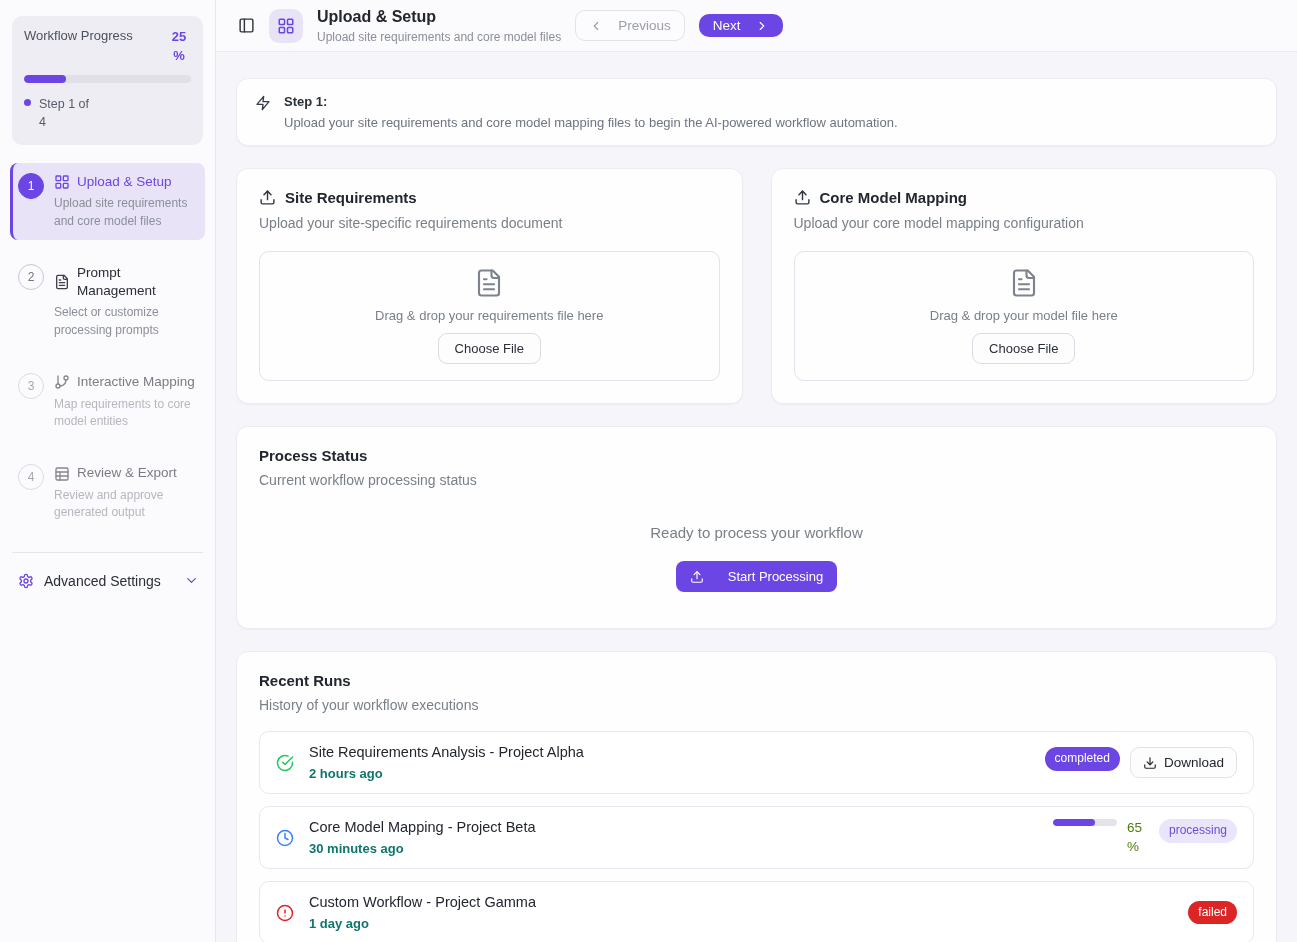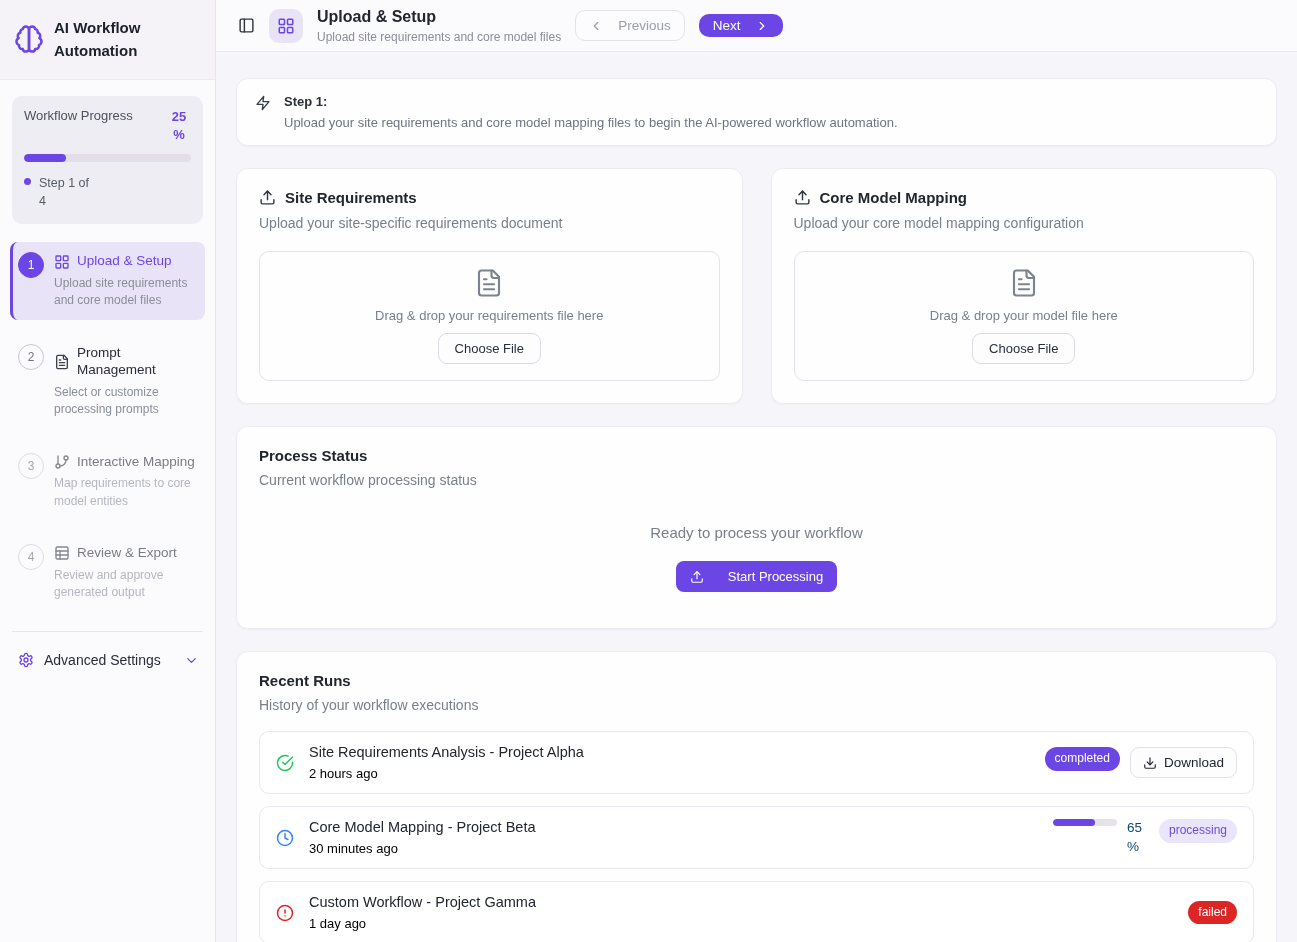--- a/index.html
+++ b/index.html
@@ -108,15 +108,6 @@
 <body>
 
 <aside class="sidebar">
-  <div class="sidebar-header">
-    <span class="logo">
-      <svg width="30" height="30" viewBox="0 0 24 24" fill="none" stroke="currentColor" stroke-width="2" stroke-linecap="round" stroke-linejoin="round">
-        <path d="M9.5 2A2.5 2.5 0 0 1 12 4.5v15a2.5 2.5 0 0 1-4.96.44 2.5 2.5 0 0 1-2.96-3.08 3 3 0 0 1-.34-5.58 2.5 2.5 0 0 1 1.32-4.24 2.5 2.5 0 0 1 1.98-3A2.5 2.5 0 0 1 9.5 2Z"></path>
-        <path d="M14.5 2A2.5 2.5 0 0 0 12 4.5v15a2.5 2.5 0 0 0 4.96.44 2.5 2.5 0 0 0 2.96-3.08 3 3 0 0 0 .34-5.58 2.5 2.5 0 0 0-1.32-4.24 2.5 2.5 0 0 0-1.98-3A2.5 2.5 0 0 0 14.5 2Z"></path>
-      </svg>
-    </span>
-    <div class="app-title">AI Workflow Automation</div>
-  </div>
 
   <div class="progress-card">
     <div class="progress-top">

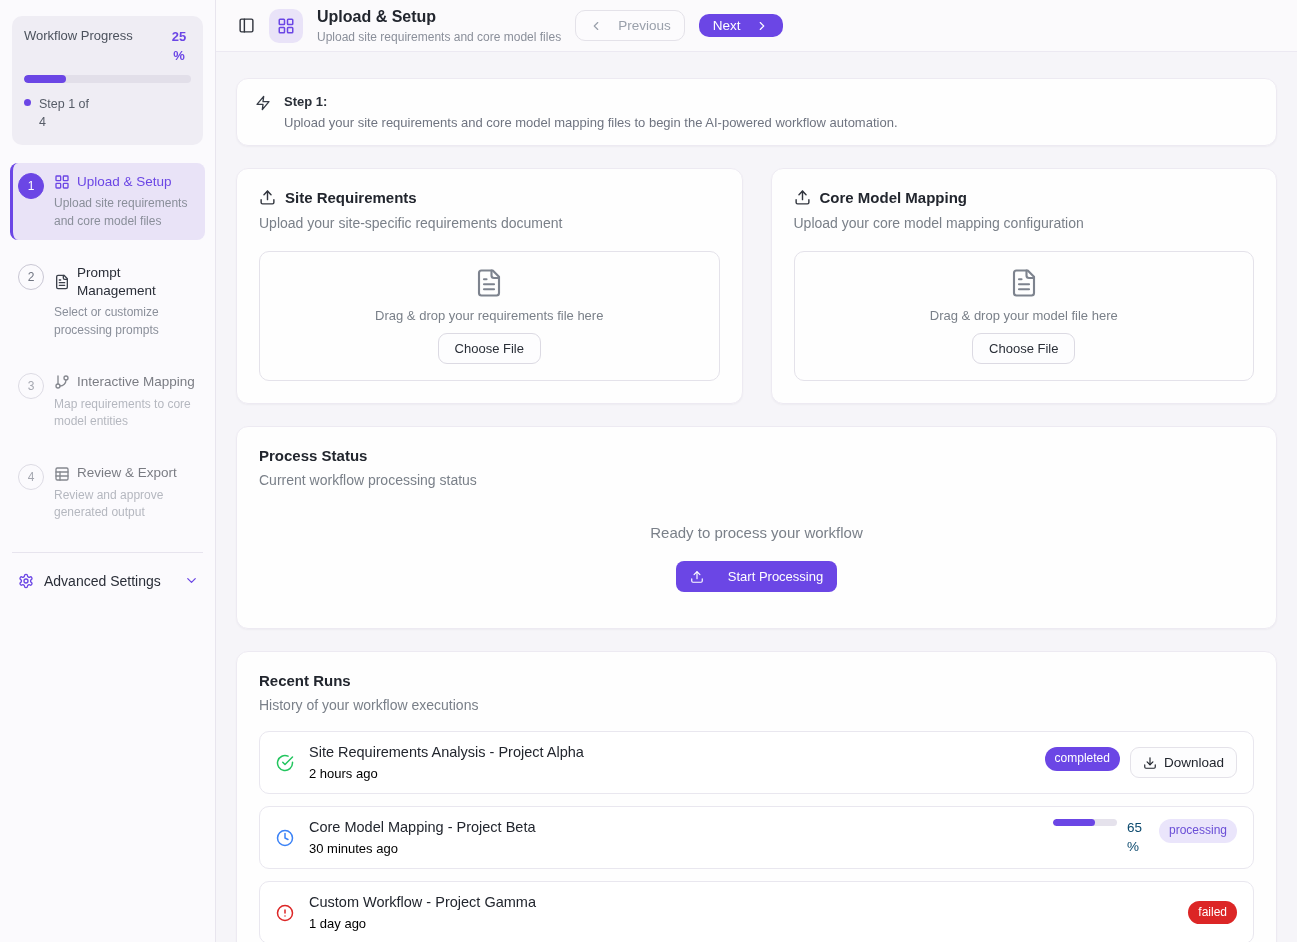--- a/index.html
+++ b/index.html
@@ -93,7 +93,7 @@
   .run-icon.busy { color:#3b82f6; }
   .run-icon.err { color:#dc2626; }
   .run-name { font-size:14.5px; color:#22262e; }
-  .run-time { font-size:13px; color:#000000; margin-top:6px; }
+  .run-time { font-size:13px; color:#0f766e; margin-top:6px;font-weight:bold; }
   .run-right { margin-left:auto; display:flex; align-items:flex-start; gap:10px; }
   .badge { border-radius:999px; font-size:12px; padding:4px 10px; line-height:1.3; }
   .badge.completed { background:#6b46e5; color:#fff; }

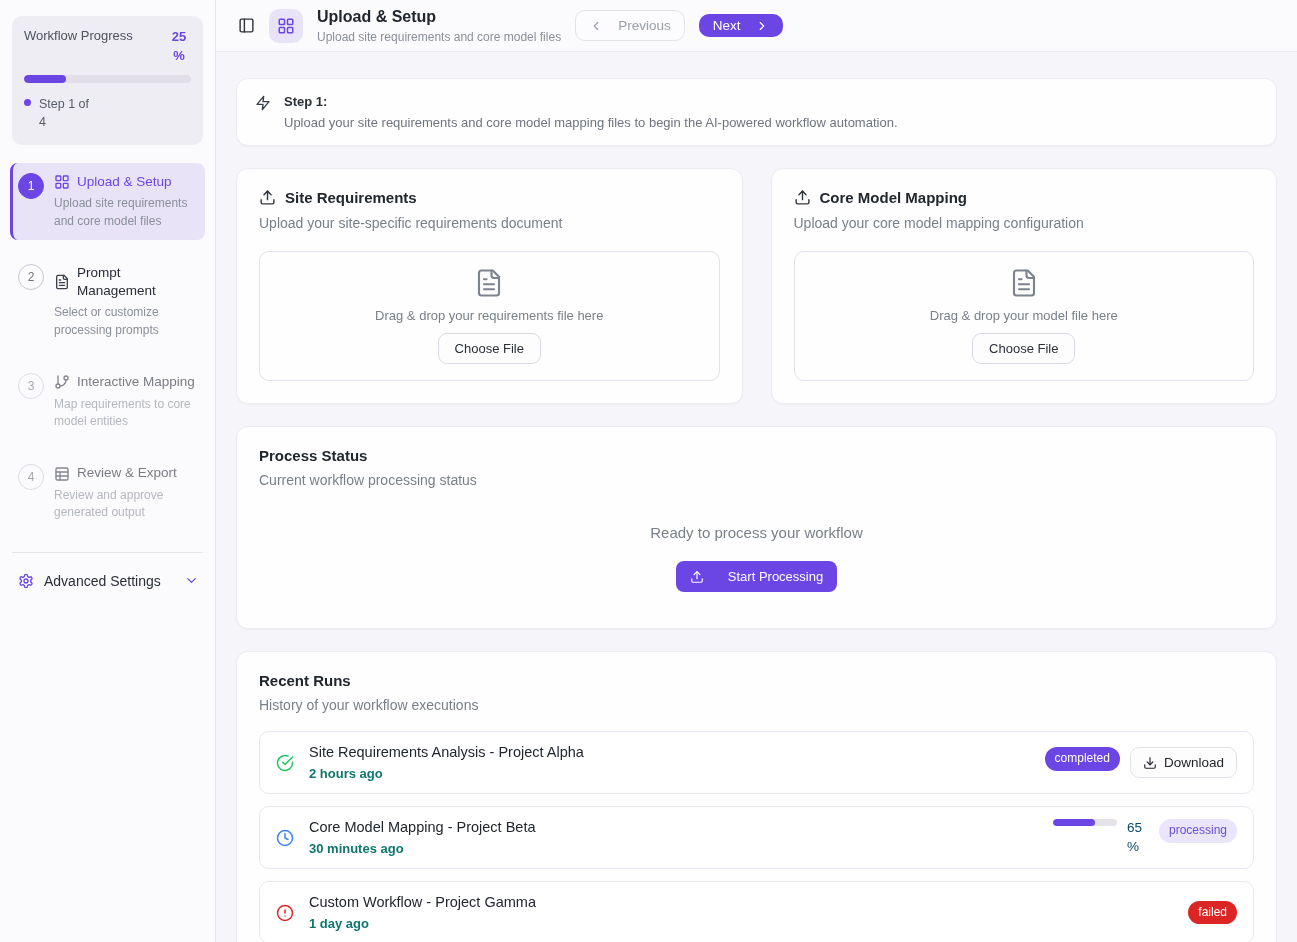--- a/index.html
+++ b/index.html
@@ -101,7 +101,7 @@
   .badge.failed { background:#dc2626; color:#fff; }
   .mini-track { width:64px; height:7px; background:#e5e2ec; border-radius:99px; overflow:hidden; flex:none; }
   .mini-fill { height:100%; background:#6b46e5; border-radius:99px; }
-  .pct { font-size:13.5px; color:#0c4a6e; width:22px; line-height:1.35; }
+  .pct { font-size:13.5px; color:#4d7c0f; width:22px; line-height:1.35; }
   .dl-btn { display:inline-flex; gap:7px; align-items:center; border:1px solid #e4e2e9; background:#fdfdfe; border-radius:9px; padding:7px 12px; font-size:13.5px; color:#22262e; cursor:pointer; font-family:inherit; }
 </style>
 </head>

